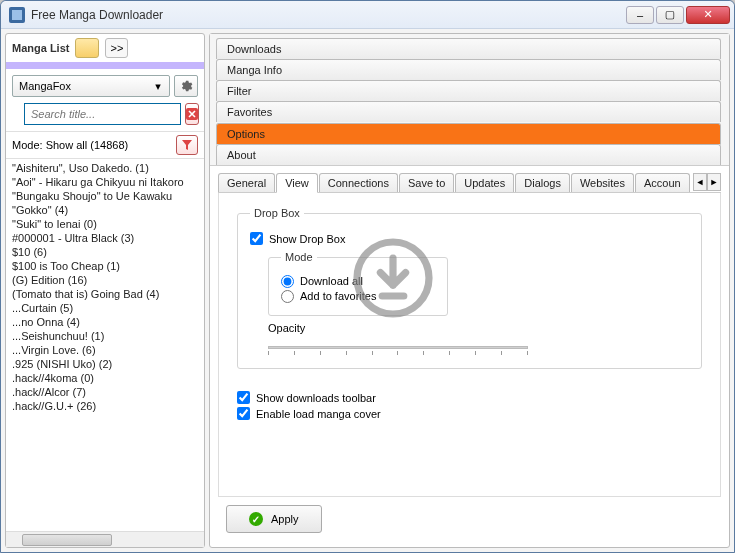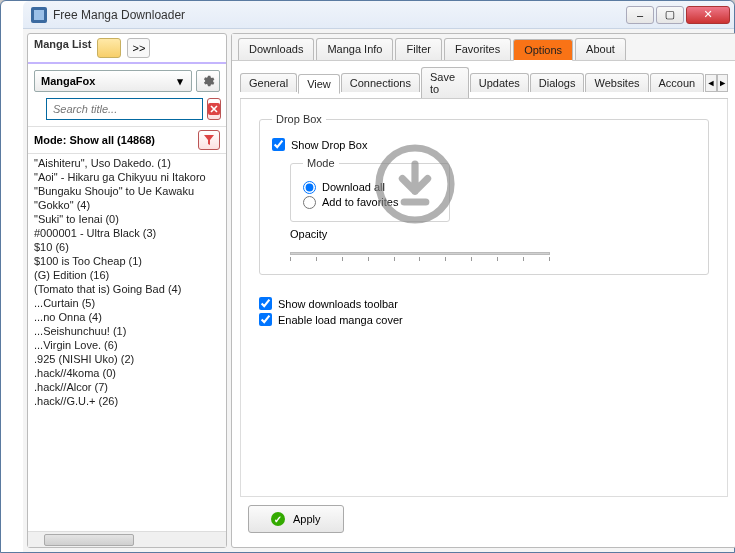--- a/index.html
+++ b/index.html
@@ -4,7 +4,7 @@
 <style>
 * { box-sizing: border-box; margin: 0; padding: 0; font-family: "Segoe UI", Tahoma, sans-serif; font-size: 11px; }
 body { background: #d8d8d8; width: 735px; height: 553px; overflow: hidden; }
-.window { width: 735px; height: 553px; border: 1px solid #5a7aa0; background: #fff; border-radius: 6px 6px 0 0; box-shadow: 0 0 4px rgba(0,0,0,.3); padding-left: 22px; }
+.window { width: 735px; height: 553px; border: 1px solid #5a7aa0; background: #fff; border-radius: 6px 6px 0 0; box-shadow: 0 0 4px rgba(0,0,0,.3); }
 .titlebar { height: 28px; background: linear-gradient(#f0f4fa, #e4ecf7); border-bottom: 1px solid #c8d4e4; display: flex; align-items: center; padding: 0 4px 0 8px; border-radius: 6px 6px 0 0; }
 .titlebar .app-icon { width: 16px; height: 16px; background: #3b6aa0; margin-right: 6px; border-radius: 2px; position: relative; }
 .titlebar .app-icon::after { content: ""; position: absolute; inset: 3px; background: #9bc0e8; }

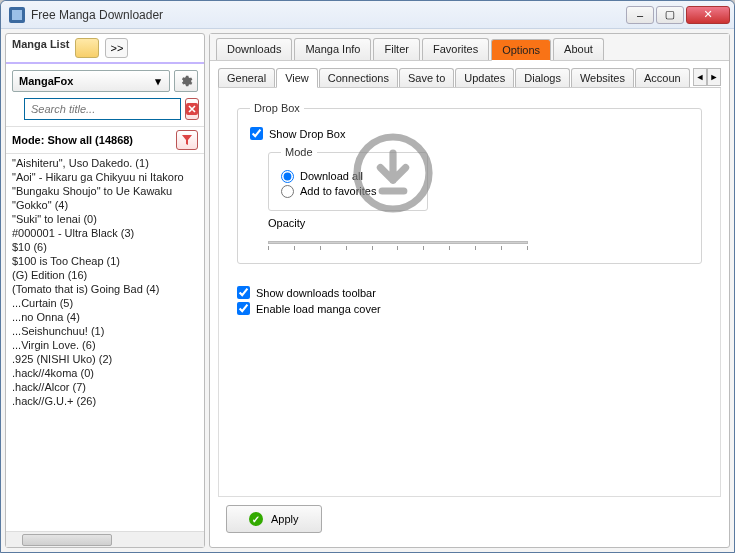--- a/index.html
+++ b/index.html
@@ -16,7 +16,7 @@
 .panel { border: 1px solid #bbb; background: #fff; border-radius: 3px; display: flex; flex-direction: column; }
 .left { width: 200px; }
 .right { flex: 1; }
-.panel-head { display: flex; align-items: flex-start; gap: 6px; padding: 4px 6px; border-bottom: 2px solid #c4b5fd; }
+.panel-head { display: flex; align-items: center; gap: 6px; padding: 4px 6px; border-bottom: 7px solid #c4b5fd; }
 .panel-title { font-weight: 600; color: #333; }
 .folder-btn { width: 24px; height: 20px; border: 1px solid #c8b060; background: linear-gradient(#ffe9a8,#f7cf6a); border-radius: 3px; cursor: pointer; }
 .expand-btn { border: 1px solid #bbb; background: #f8f8f8; border-radius: 3px; height: 20px; padding: 0 4px; cursor: pointer; display: flex; align-items: center; }

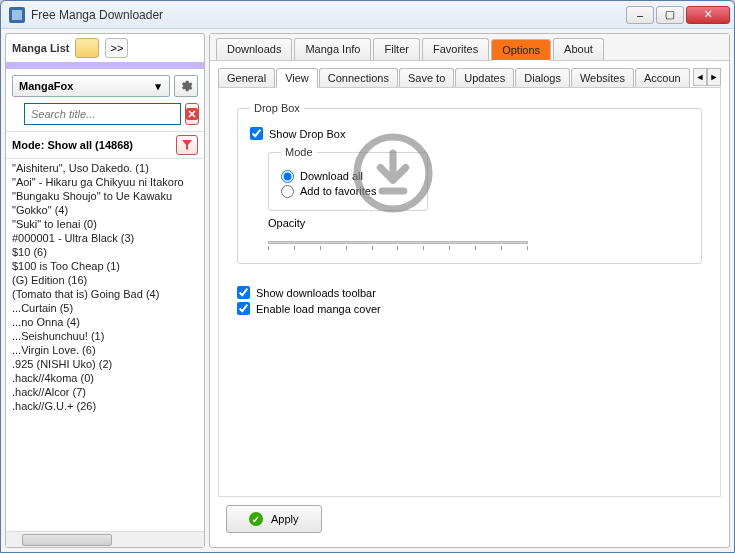--- a/index.html
+++ b/index.html
@@ -34,7 +34,7 @@
 .list div { padding: 1px 2px; white-space: nowrap; overflow: hidden; text-overflow: ellipsis; color: #222; cursor: pointer; }
 .hscrollbar { height: 16px; border-top: 1px solid #ddd; background: #f0f0f0; position: relative; }
 .hscrollbar .thumb { position: absolute; left: 16px; top: 2px; height: 12px; width: 90px; background: linear-gradient(#e4e4e4,#cfcfcf); border: 1px solid #aaa; border-radius: 2px; }
-.tabbar { display: flex; padding: 4px 6px 0; gap: 0; border-bottom: 1px solid #ccc; background:#f5f5f5; }
+.tabbar { display: flex; padding: 4px 6px 0; gap: 0; border-bottom: 1px solid #ccc; background:#f5f5f5;flex-direction:column; }
 .tab { border: 1px solid #bbb; border-bottom: none; background: linear-gradient(#fafafa,#ececec); padding: 4px 10px; border-radius: 3px 3px 0 0; margin-right: 2px; cursor: pointer; color: #222; position: relative; }
 .tab.active { background: #f97316; border-bottom: 1px solid #fff; top: 1px; font-weight: 400; }
 .right-body { flex: 1; padding: 6px 8px; display: flex; flex-direction: column; }

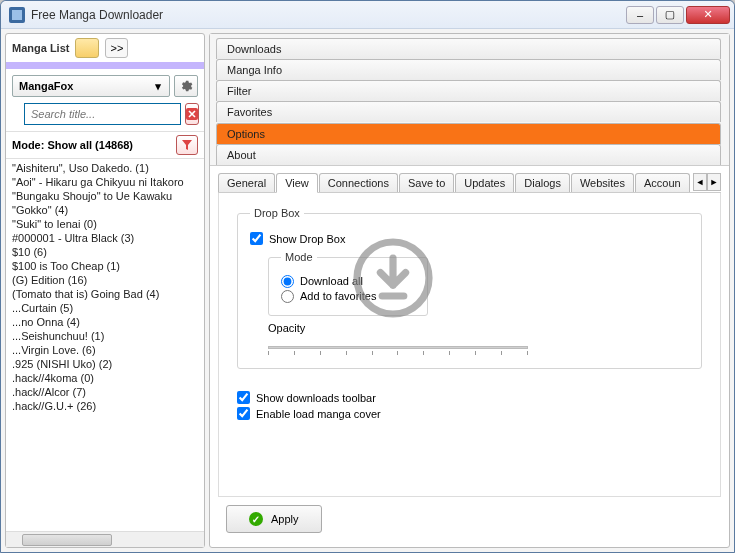--- a/index.html
+++ b/index.html
@@ -21,7 +21,7 @@
 .folder-btn { width: 24px; height: 20px; border: 1px solid #c8b060; background: linear-gradient(#ffe9a8,#f7cf6a); border-radius: 3px; cursor: pointer; }
 .expand-btn { border: 1px solid #bbb; background: #f8f8f8; border-radius: 3px; height: 20px; padding: 0 4px; cursor: pointer; display: flex; align-items: center; }
 .source-row { display: flex; gap: 4px; padding: 6px; }
-.combo { flex: 1; height: 22px; border: 1px solid #9aa; border-radius: 2px; background: linear-gradient(#fff,#ececec); display: flex; align-items: center; justify-content: space-between; padding: 0 4px 0 6px; cursor: pointer; font-weight: bold; }
+.combo { flex: 1; height: 22px; border: 1px solid #9aa; border-radius: 2px; background: linear-gradient(#fff,#ececec); display: flex; align-items: center; justify-content: space-between; padding: 0 4px 0 6px; cursor: pointer; }
 .combo-arrow { width: 14px; text-align: center; }
 .icon-btn { width: 24px; height: 22px; border: 1px solid #9aa; border-radius: 2px; background: linear-gradient(#fff,#ececec); display: flex; align-items: center; justify-content: center; cursor: pointer; }
 .search-row { display: flex; gap: 4px; padding: 0 6px 6px; }

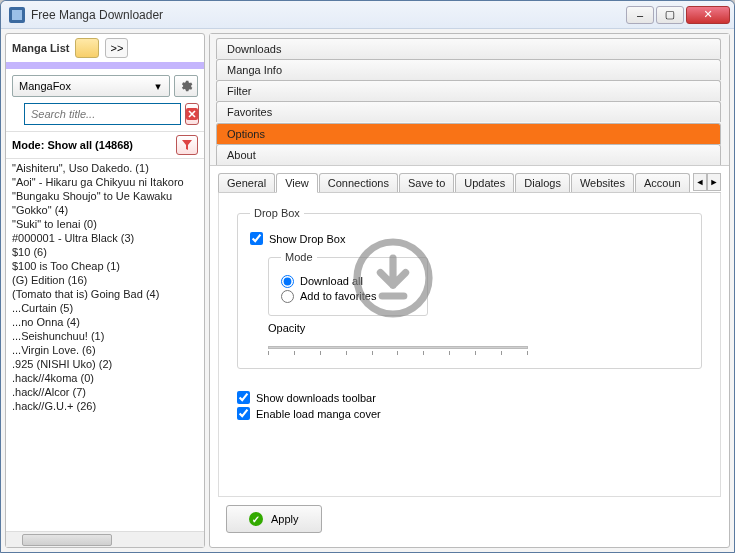--- a/index.html
+++ b/index.html
@@ -28,7 +28,7 @@
 .search-input { flex: 1; height: 22px; border: 1px solid #0369a1; border-radius: 0; padding: 0 6px; font-style: italic; color: #888; margin-left: 12px; }
 .clear-btn { width: 24px; height: 22px; border: 1px solid #b55; border-radius: 3px; background: linear-gradient(#fff,#fce0e0); display: flex; align-items: center; justify-content: center; cursor: pointer; }
 .mode-row { display: flex; align-items: center; justify-content: space-between; padding: 3px 6px; border-top: 1px solid #e0e0e0; border-bottom: 1px solid #e0e0e0; }
-.mode-row .mode { font-weight: 700; }
+.mode-row .mode { font-weight: 400; }
 .filter-btn { width: 22px; height: 20px; border: 1px solid #b55; border-radius: 3px; background: linear-gradient(#fff,#fce0e0); cursor: pointer; display:flex; align-items:center; justify-content:center;}
 .list { flex: 1; overflow-y: scroll; padding: 2px 0 2px 4px; }
 .list div { padding: 1px 2px; white-space: nowrap; overflow: hidden; text-overflow: ellipsis; color: #222; cursor: pointer; }

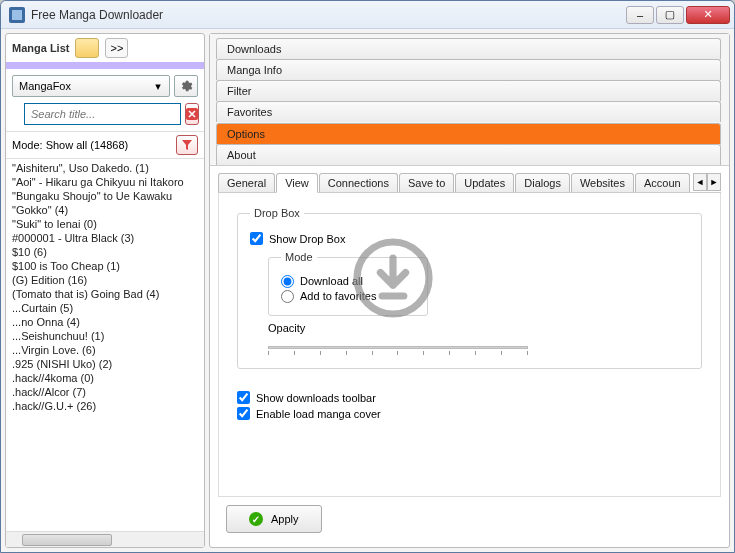--- a/index.html
+++ b/index.html
@@ -172,7 +172,7 @@
               <input type="checkbox" checked="" style="">
               <span>Show Drop Box</span>
             </label>
-            <fieldset style="width:160px; margin:6px 0 6px 18px;">
+            <fieldset style="width:180px; margin:6px 0 6px 18px;">
               <legend>Mode</legend>
               <label class="radio-row">
                 <input type="radio" name="m" checked="" style="">

